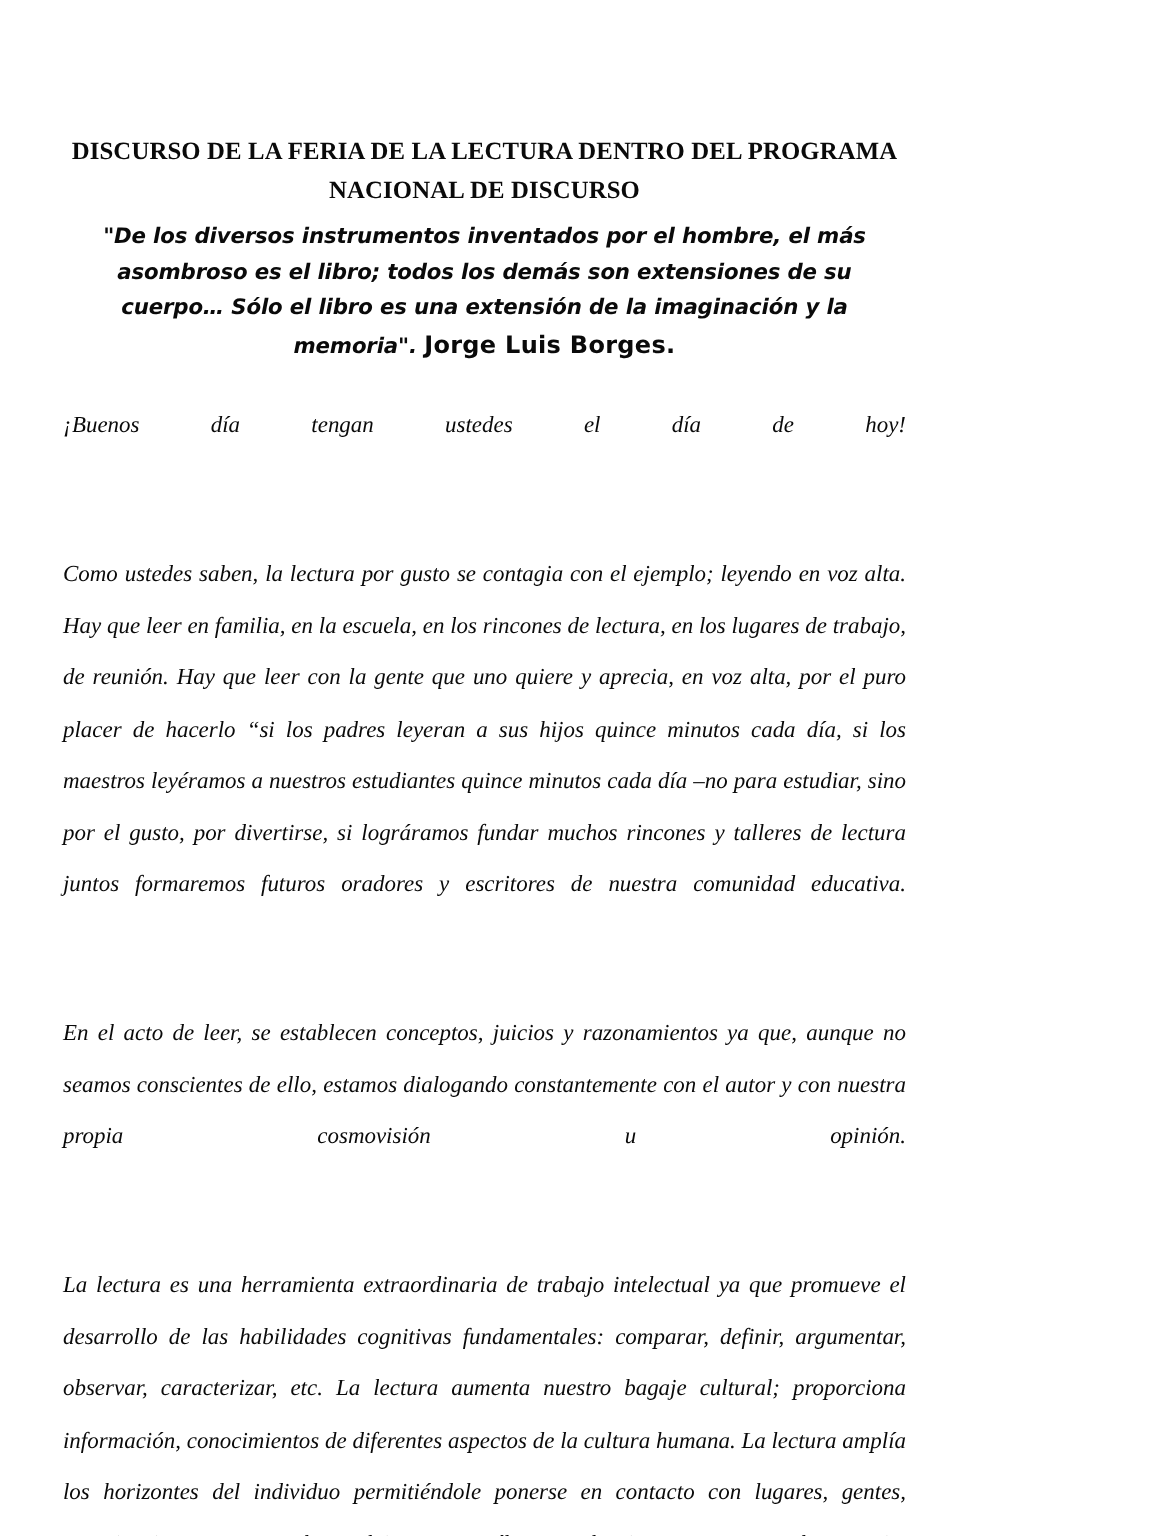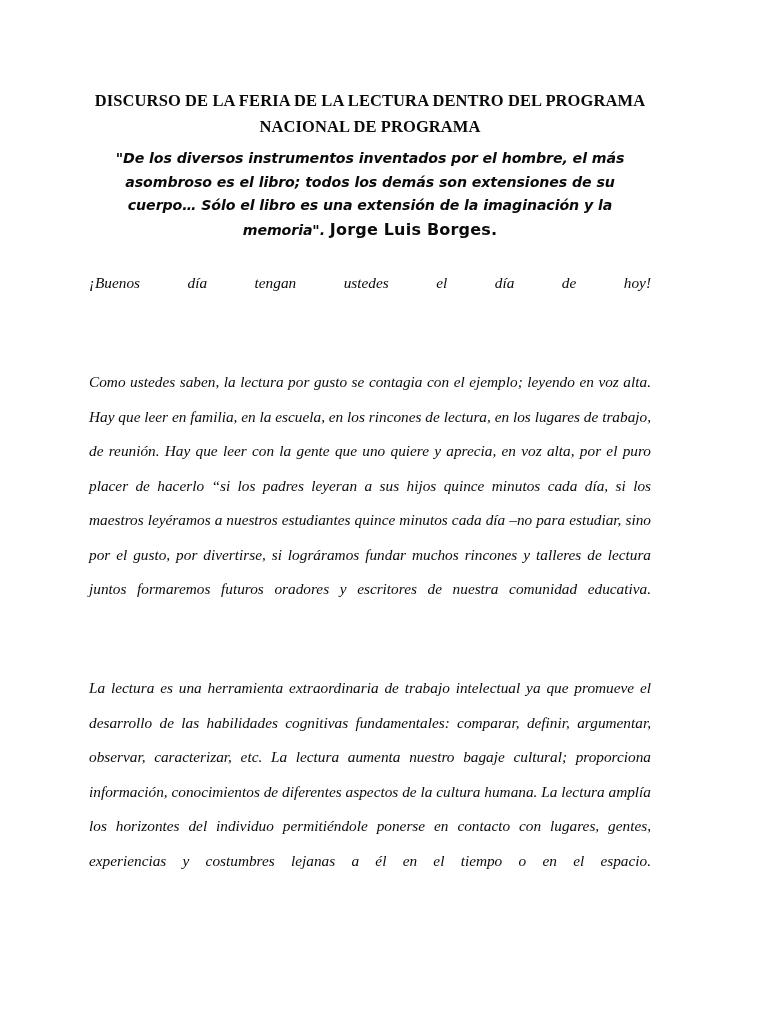--- a/index.html
+++ b/index.html
@@ -24,7 +24,7 @@
     height: 844px;
     background: #ffffff;
     box-sizing: border-box;
-    padding: 88px 103px 0 89px;
+    padding: 88px 103px 0 42px;
   }
 
   .doc-body {

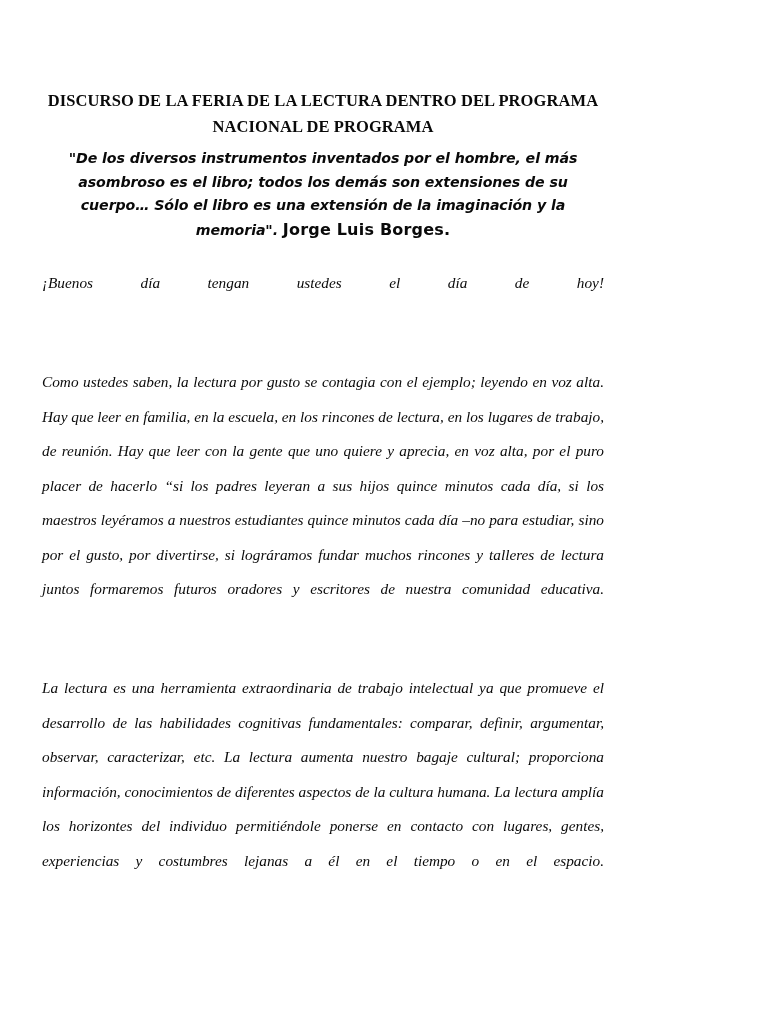--- a/index.html
+++ b/index.html
@@ -105,7 +105,7 @@
 
     <h1 class="doc-title">
       <span class="title-line">DISCURSO DE LA FERIA DE LA LECTURA DENTRO DEL PROGRAMA</span>
-      <span class="title-line">NACIONAL DE PROGRAMA</span>
+      <span class="title-line">NACIONAL DE DISCURSO</span>
     </h1>
 
     <p class="epigraph"><span>"De los diversos instrumentos inventados por el hombre, el más asombroso es el libro; todos los demás son extensiones de su cuerpo… Sólo el libro es una extensión de la imaginación y la memoria".</span> <span class="attribution">Jorge Luis Borges.</span></p>

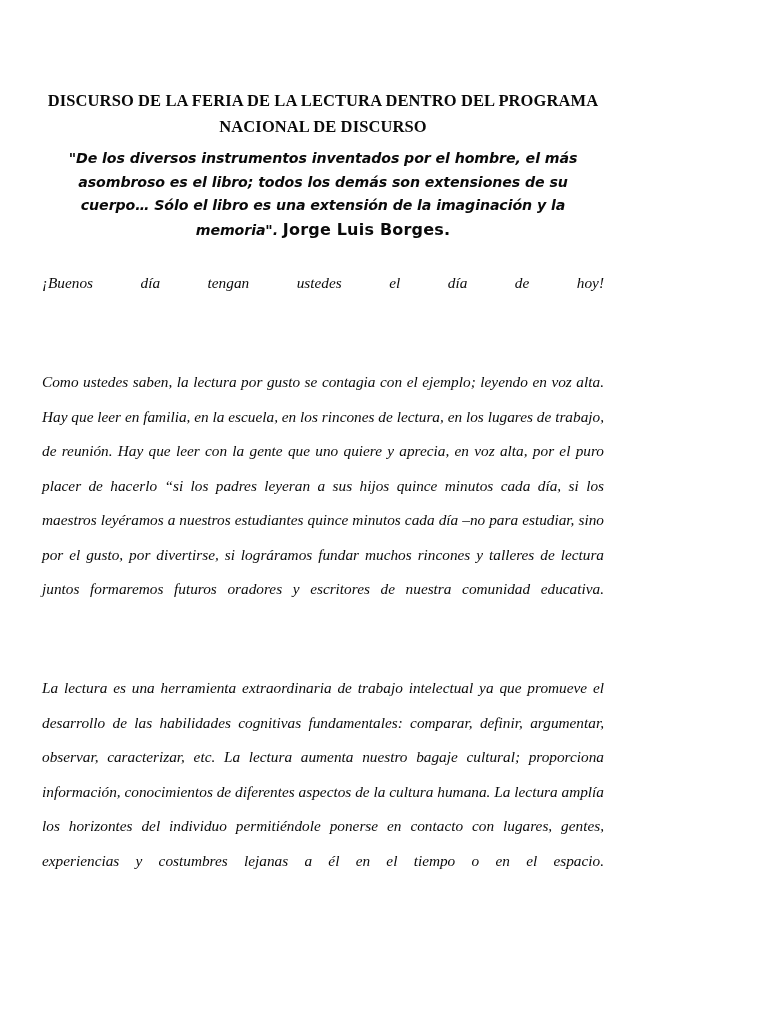--- a/index.html
+++ b/index.html
@@ -117,6 +117,7 @@
 
     <p class="para spaced">Como ustedes saben, la lectura por gusto se contagia con el ejemplo; leyendo en voz alta. Hay que leer en familia, en la escuela, en los rincones de lectura, en los lugares de trabajo, de reunión. Hay que leer con la gente que uno quiere y aprecia, en voz alta, por el puro placer de hacerlo “si los padres leyeran a sus hijos quince minutos cada día, si los maestros leyéramos a nuestros estudiantes quince minutos cada día –no para estudiar, sino por el gusto, por divertirse, si lográramos fundar muchos rincones y talleres de lectura juntos formaremos futuros oradores y escritores de nuestra comunidad educativa.</p>
 
+    <p class="para spaced">En el acto de leer, se establecen conceptos, juicios y razonamientos ya que, aunque no seamos conscientes de ello, estamos dialogando constantemente con el autor y con nuestra propia cosmovisión u opinión.</p>
 
     <p class="para spaced">La lectura es una herramienta extraordinaria de trabajo intelectual ya que promueve el desarrollo de las habilidades cognitivas fundamentales: comparar, definir, argumentar, observar, caracterizar, etc. La lectura aumenta nuestro bagaje cultural; proporciona información, conocimientos de diferentes aspectos de la cultura humana. La lectura amplía los horizontes del individuo permitiéndole ponerse en contacto con lugares, gentes, experiencias y costumbres lejanas a él en el tiempo o en el espacio.</p>
 

